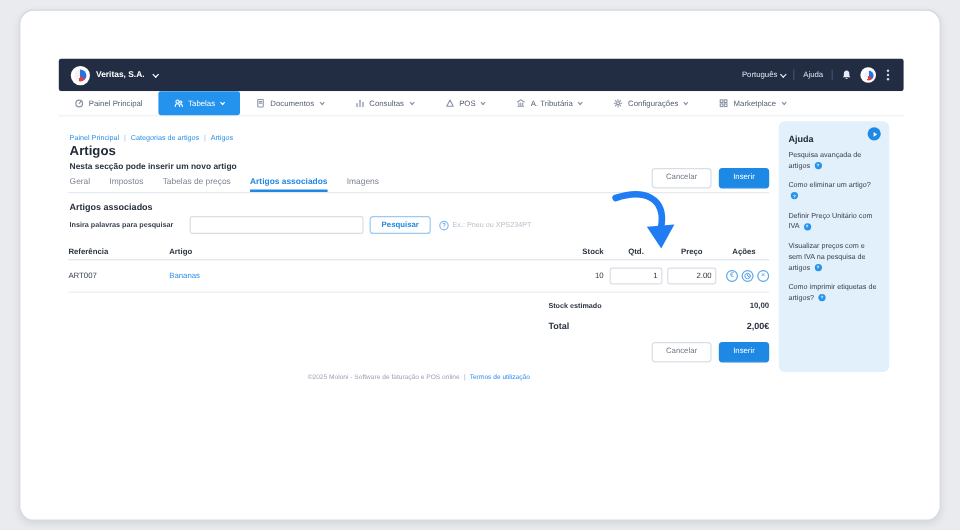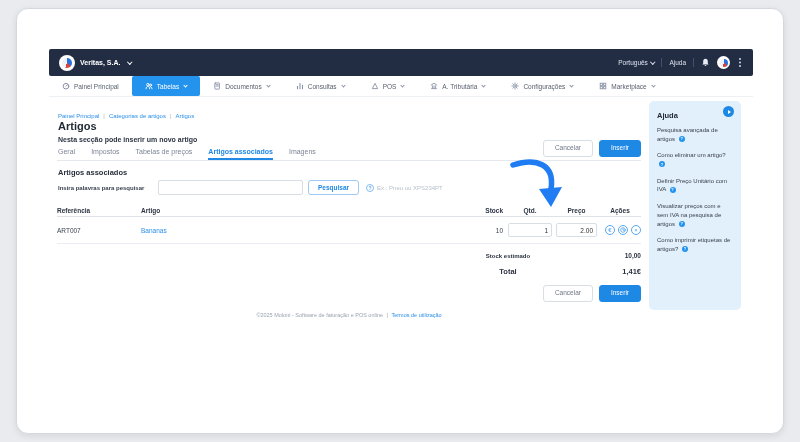--- a/index.html
+++ b/index.html
@@ -83,7 +83,7 @@
   
   .totals { position:absolute; left:440px; top:243px; width:184px; color:#2c3442; }
   .totals .trow { display:flex; align-items:baseline; margin-bottom:8px; }
-  .totals .lbl { flex:1; text-align:center; font-size:6px; font-weight:700; }
+  .totals .lbl { flex:1; text-align:left; font-size:6px; font-weight:700; }
   .totals .val { width:82px; text-align:right; font-size:6.5px; font-weight:700; }
   .totals .total .lbl, .totals .total .val { font-size:7.5px; }
   .bottom-actions { position:absolute; top:276px; left:40px; width:584px; display:flex; justify-content:flex-end; gap:6px; }

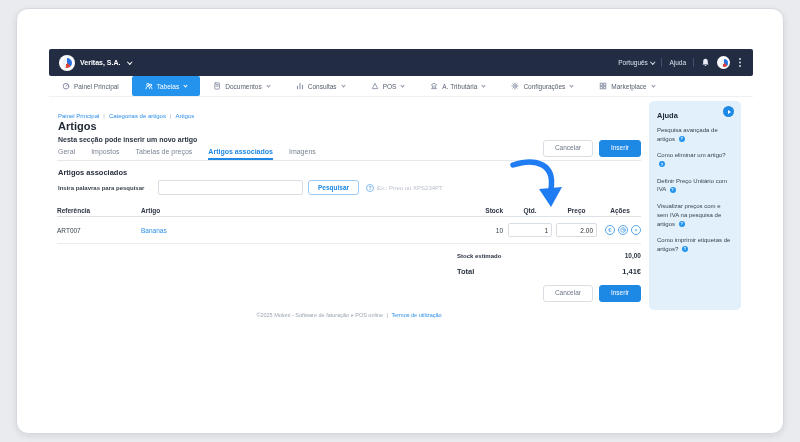--- a/index.html
+++ b/index.html
@@ -278,7 +278,7 @@
     </div>
     <div class="trow total" data-name="total-row">
       <span class="lbl" data-name="total-label">Total</span>
-      <span class="val" data-name="total-value">1,41€</span>
+      <span class="val" data-name="total-value">2,00€</span>
     </div>
   </div>
 

